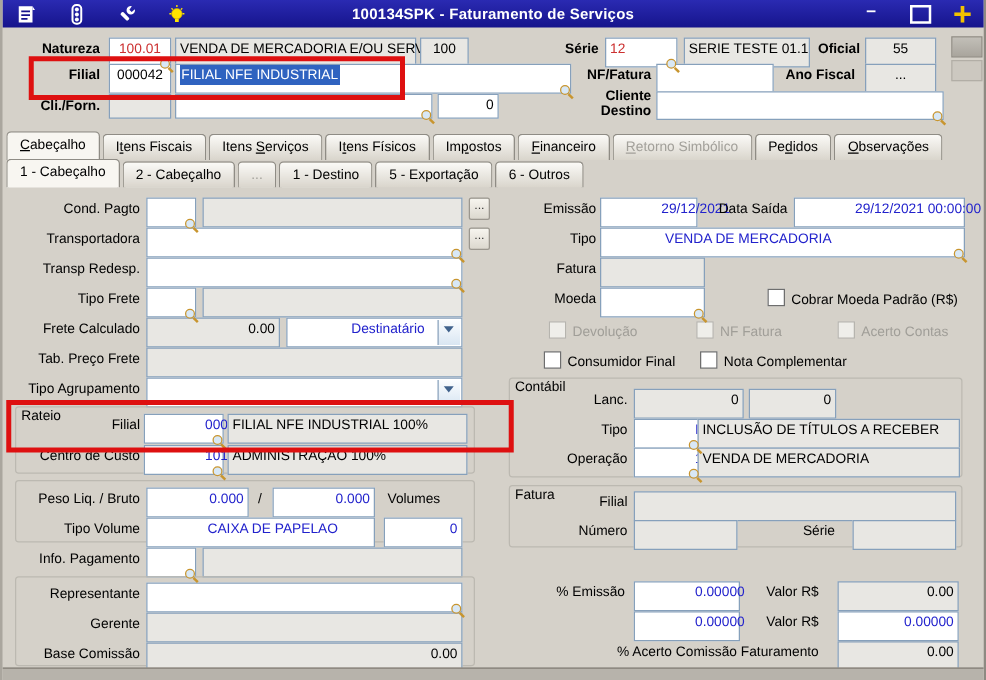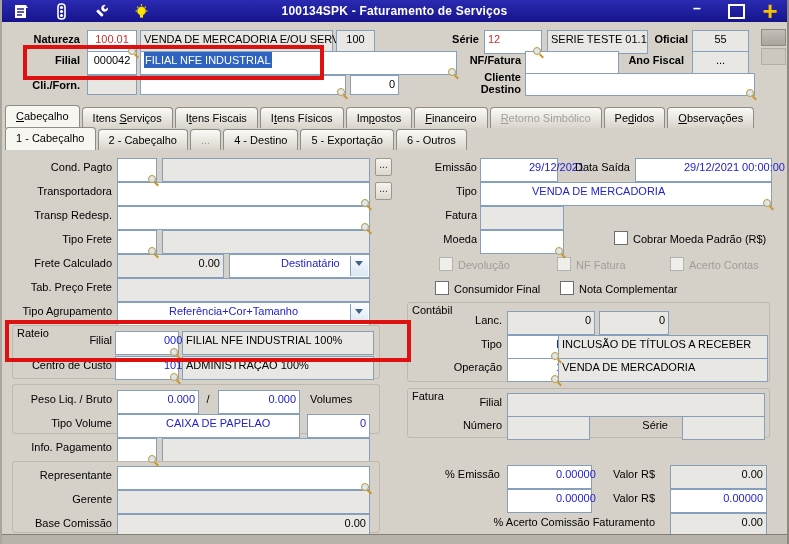--- a/index.html
+++ b/index.html
@@ -130,8 +130,8 @@
 
   <div class="tabstrip" id="main-tabs">
       <div class="tab active"><u>C</u>abeçalho</div>
+      <div class="tab">I<u>t</u>ens Fiscais</div>
       <div class="tab">Itens <u>S</u>erviços</div>
-      <div class="tab">I<u>t</u>ens Fiscais</div>
       <div class="tab">I<u>t</u>ens Físicos</div>
       <div class="tab">Im<u>p</u>ostos</div>
       <div class="tab"><u>F</u>inanceiro</div>

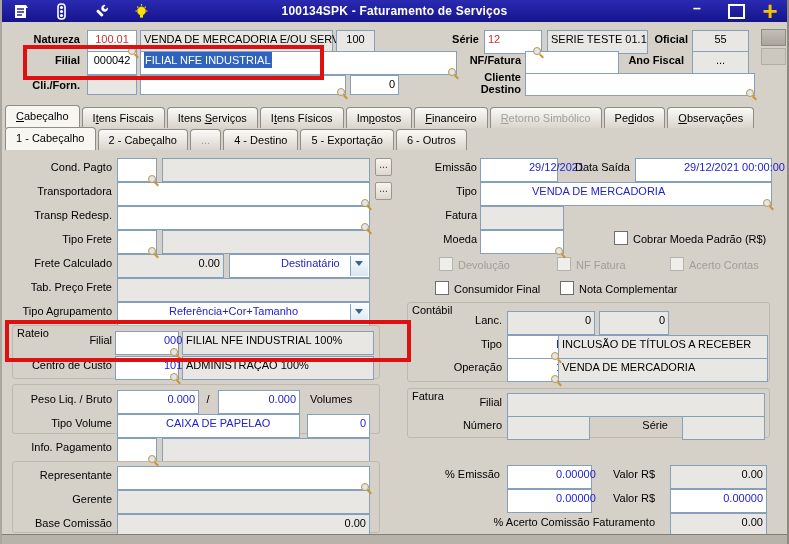--- a/index.html
+++ b/index.html
@@ -143,7 +143,7 @@
       <div class="tab active">1 - Cabeçalho</div>
       <div class="tab">2 - Cabeçalho</div>
       <div class="tab disabled">...</div>
-      <div class="tab">4 - Destino</div>
+      <div class="tab">1 - Destino</div>
       <div class="tab">5 - Exportação</div>
       <div class="tab">6 - Outros</div>
     </div>

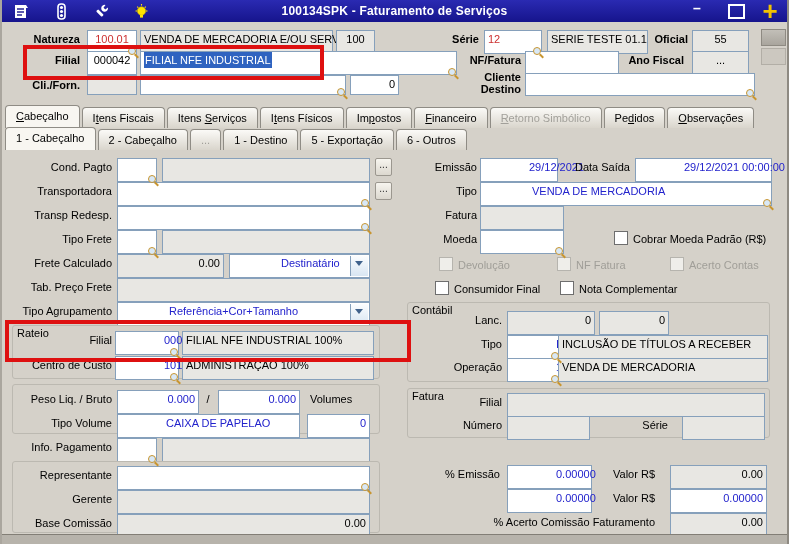--- a/index.html
+++ b/index.html
@@ -180,7 +180,7 @@
   <div class="fld ro" style="left:115px;top:278px;width:253px"></div>
 
   <div class="lbl" style="left:0px;top:305px;width:110px">Tipo Agrupamento</div>
-  <div class="fld" style="left:115px;top:302px;width:253px"><span class="val blue">Referência+Cor+Tamanho</span><span class="dd"></span></div>
+  <div class="fld" style="left:115px;top:302px;width:253px"><span class="dd"></span></div>
 
   <div class="grp" style="left:10px;top:325px;width:368px;height:54px"></div>
   <div class="legend" style="left:15px;top:327px">Rateio</div>

